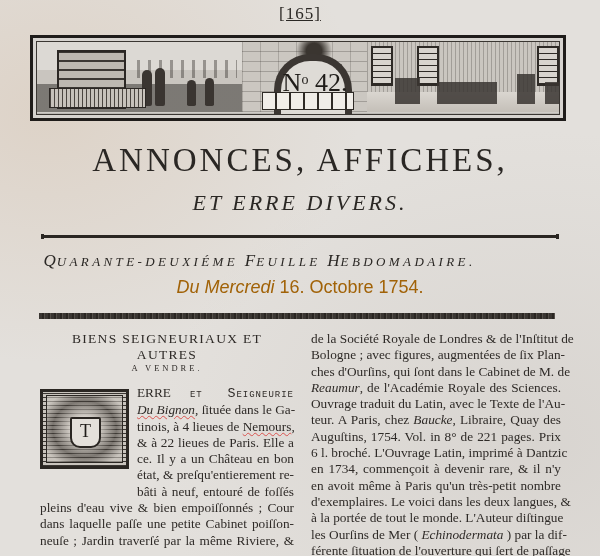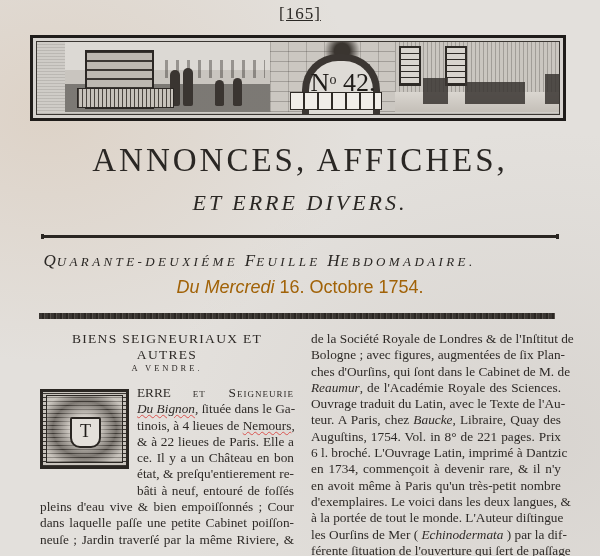--- a/index.html
+++ b/index.html
@@ -22,7 +22,7 @@
     background:
       repeating-linear-gradient(0deg, rgba(40,36,32,0.12) 0 1px, transparent 1px 3px),
       #cfccc7; }
-  .scene { position:absolute; top:0; bottom:2px;margin-left:28px; }
+  .scene { position:absolute; top:0; bottom:2px; }
   .scene-left { left:0; width:205px;
     background:
       linear-gradient(180deg, transparent 0 60%, rgba(30,28,25,0.45) 60% 100%),

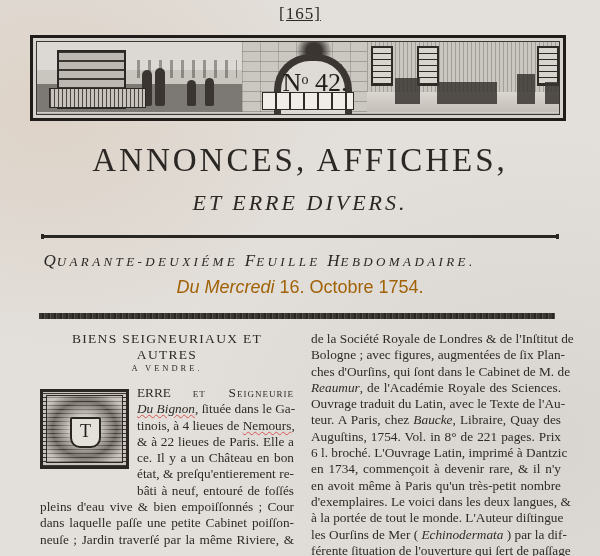--- a/index.html
+++ b/index.html
@@ -86,7 +86,7 @@
     text-align:center; font-size:18px; line-height:25px; font-family:"Liberation Serif", serif; color:#1f1c19; }
   .line { white-space:nowrap; display:block; text-align:justify; text-align-last:justify; }
   .indent { padding-left:97px; }
-  .sc { font-variant:small-caps; letter-spacing:1px; }
+  .sc { font-variant:small-caps; letter-spacing:1px;font-family:Liberation Mono, monospace; }
   .it { font-style:italic; }
   .ul-red { text-decoration:underline; text-decoration-color:#d9534f; text-decoration-style:wavy; text-decoration-thickness:1px; }
 </style>

